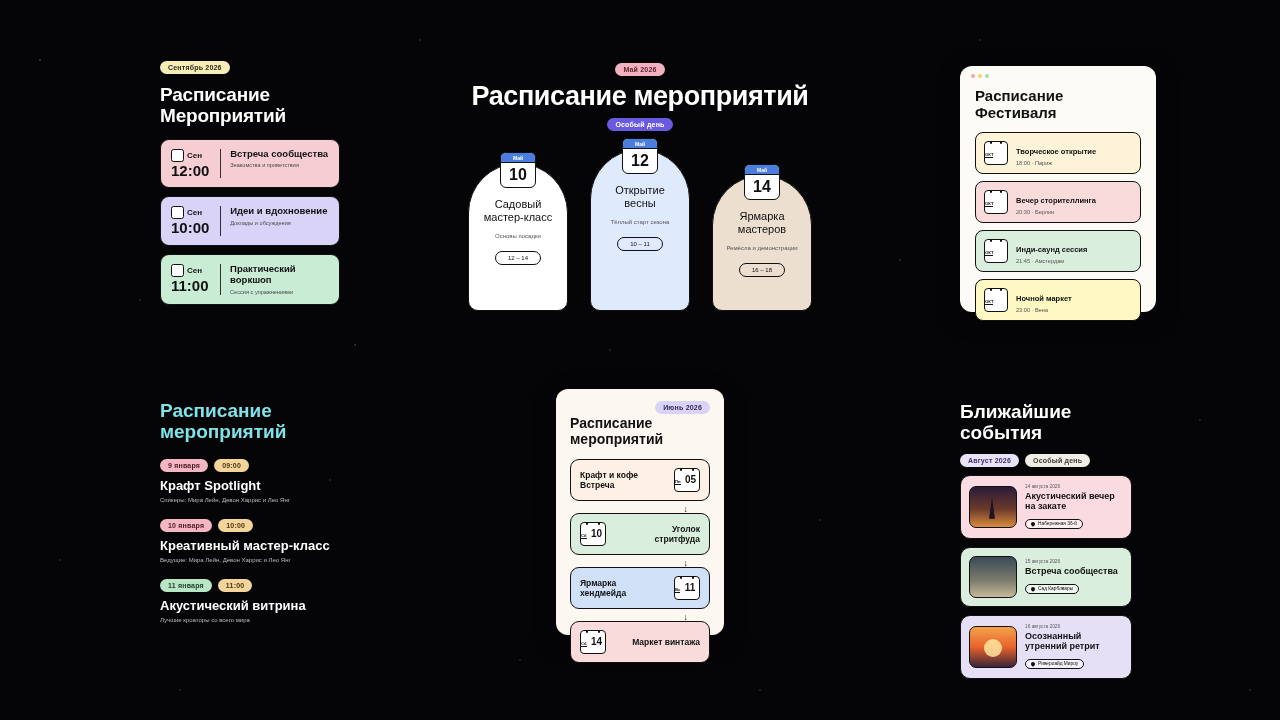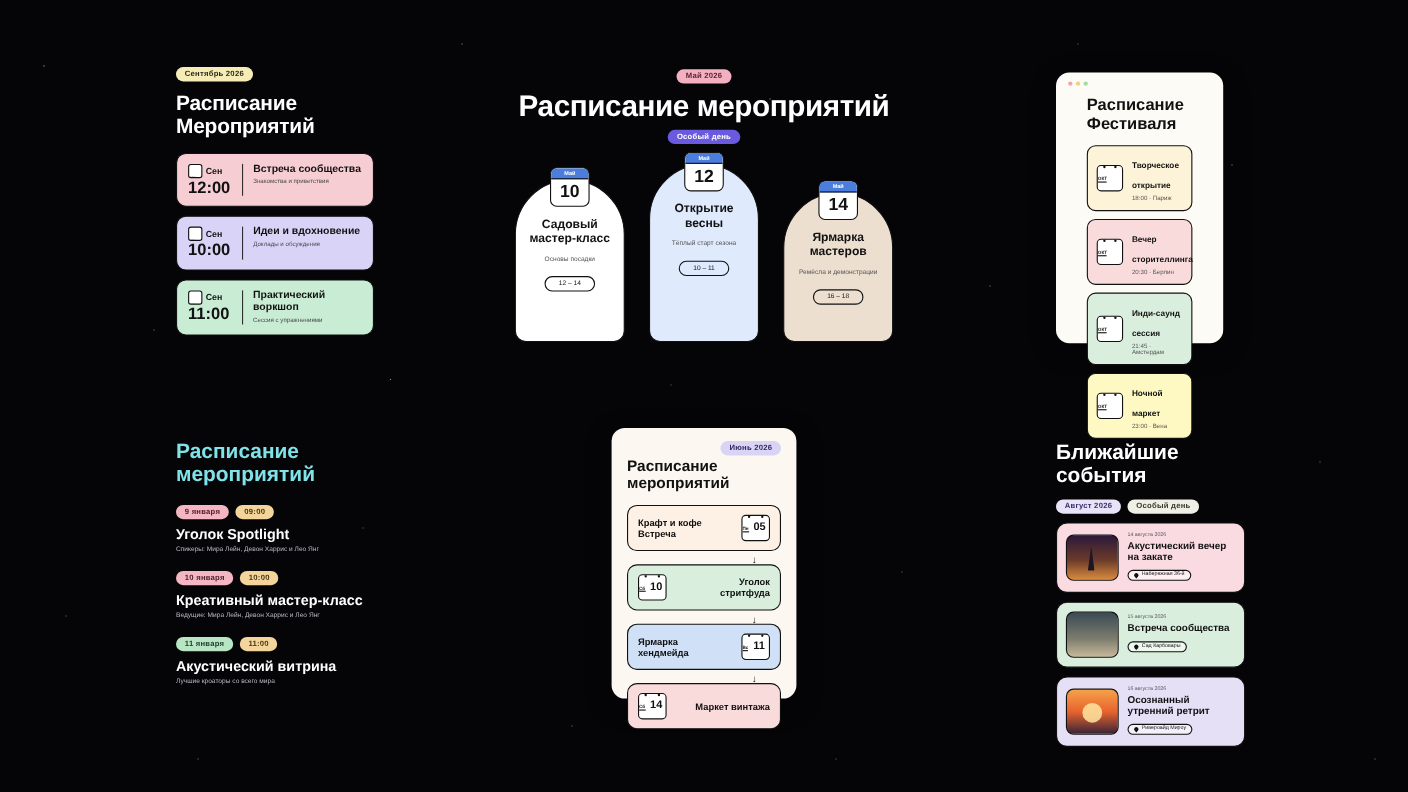--- a/index.html
+++ b/index.html
@@ -143,8 +143,8 @@
 
   
   #p3 {
-    left: 960px; top: 66px; width: 152px; height: 246px;
-    background: #fdfbf6; border-radius: 12px; padding: 14px 28px 12px;
+    left: 960px; top: 66px; width: 196px; height: 246px;
+    background: #fdfbf6; border-radius: 12px; padding: 14px 15px 12px;
     box-shadow: 0 6px 22px rgba(0,0,0,.4);
   }
   #p3 .dots { position: absolute; top: 8px; left: 11px; display: flex; gap: 3px; }

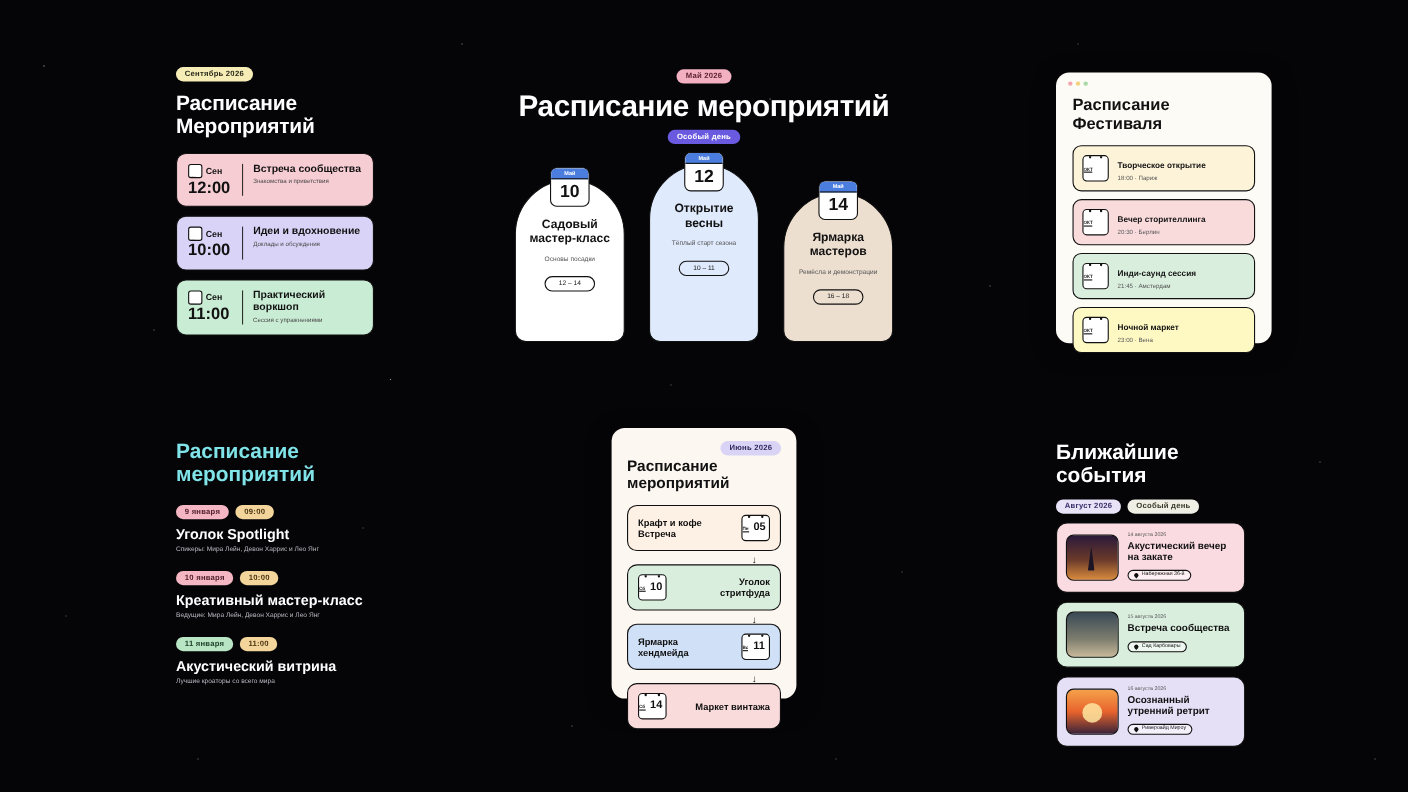--- a/index.html
+++ b/index.html
@@ -134,7 +134,7 @@
     border-bottom: 1.2px solid #111;
   }
   .arch .calbig .num { font-size: 16px; font-weight: 700; text-align: center; line-height: 24px; color: #111; }
-  .arch .ttl { font-size: 11px; font-weight: 700; color: #111; line-height: 1.2; }
+  .arch .ttl { font-size: 11px; font-weight: 400; color: #111; line-height: 1.2; }
   .arch .sub { font-size: 6px; color: #555; margin-top: 8px; }
   .arch .chip {
     margin-top: 12px; display: inline-block; border: 1.2px solid #111;

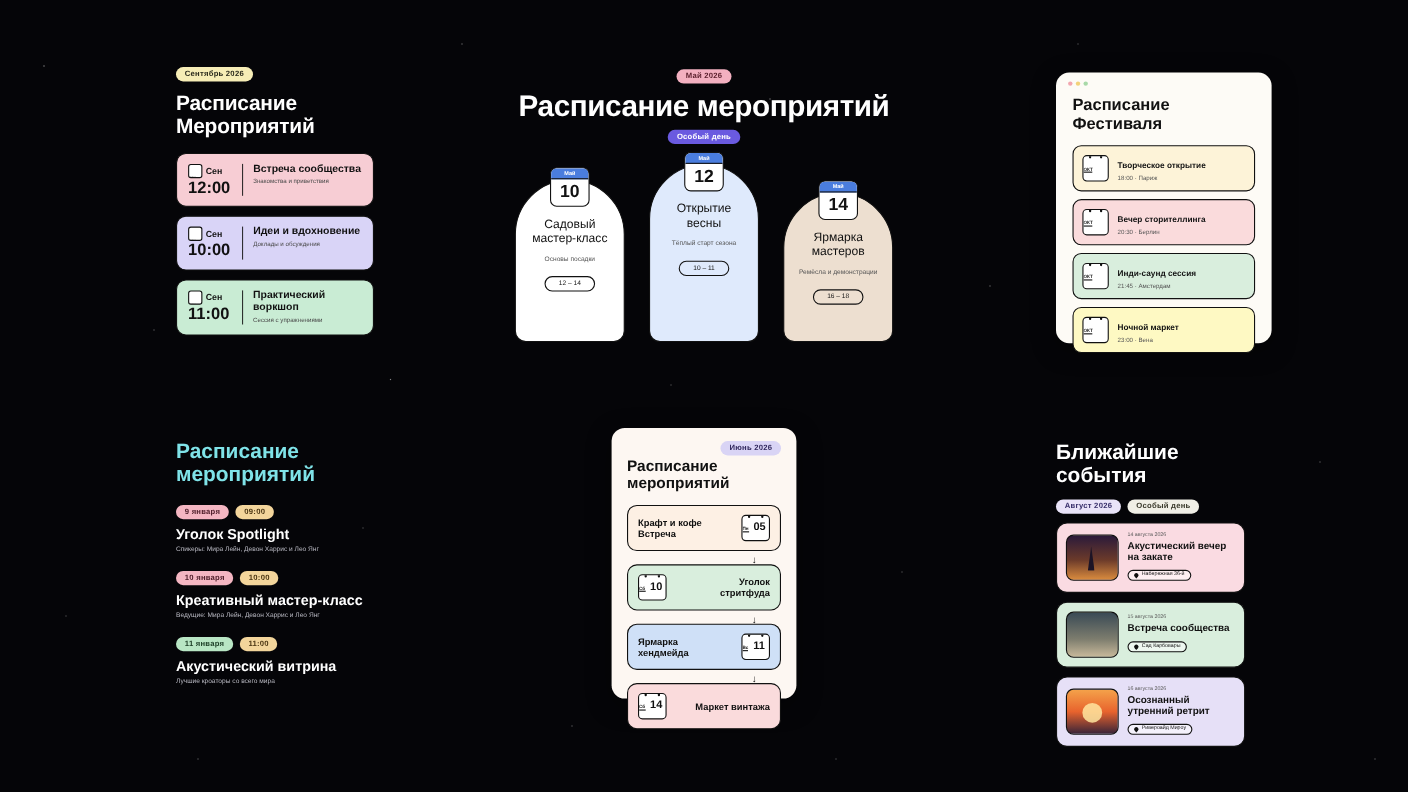--- a/index.html
+++ b/index.html
@@ -373,7 +373,7 @@
         <span class="pill" style="background:#f4b6c2;color:#4d1c28">9 января</span>
         <span class="pill" style="background:#f3d59b;color:#4a3512">09:00</span>
       </div>
-      <h3>Уголок Spotlight</h3>
+      <h3>Крафт Spotlight</h3>
       <p>Спикеры: Мира Лейн, Девон Харрис и Лео Янг</p>
     </div>
     <div class="lit">

